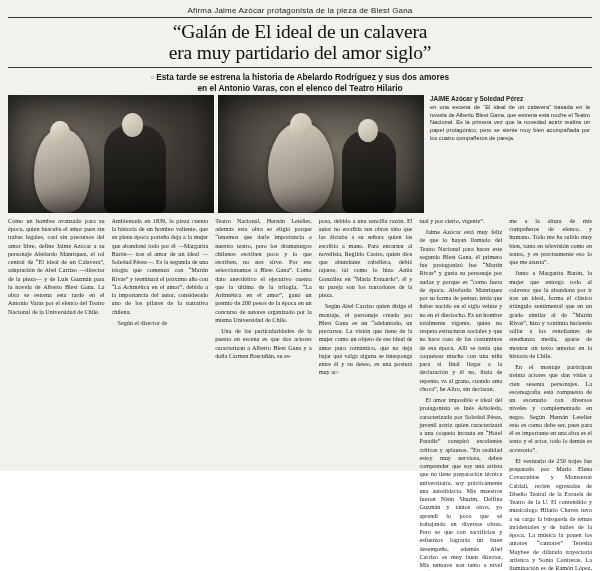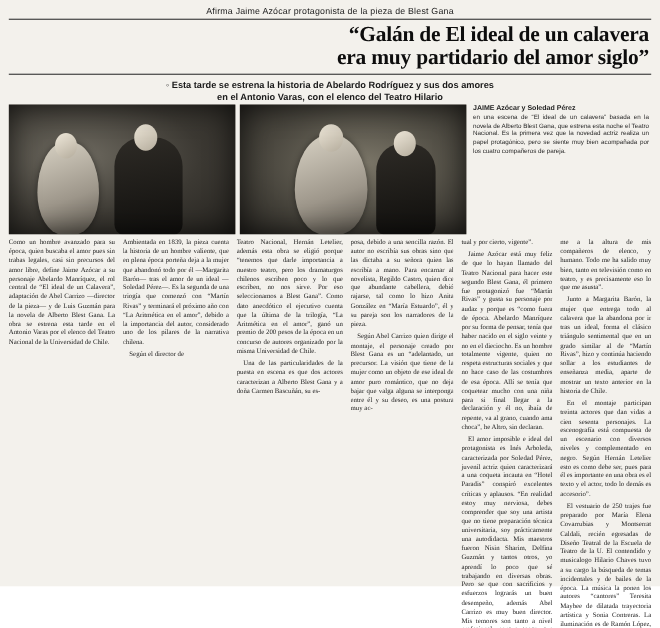--- a/index.html
+++ b/index.html
@@ -17,7 +17,7 @@
   .page {
     position: relative;
     width: 600px;
-    height: 533px;
+    height: 471px;
     background: #f3f1ec;
     box-sizing: border-box;
     padding: 6px 8px 4px 8px;

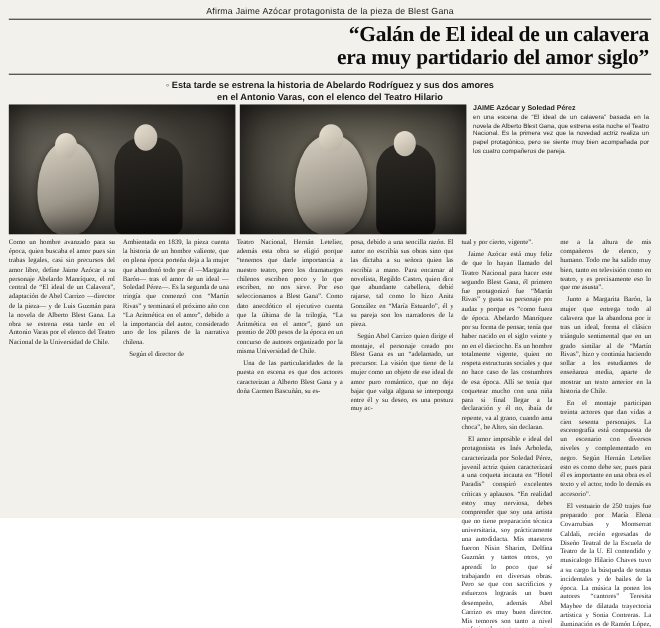--- a/index.html
+++ b/index.html
@@ -40,10 +40,10 @@
   }
   .headline {
     font-family: "Liberation Serif", serif;
-    font-weight: bold;
+    font-weight: normal;
     font-size: 19.5px;
     line-height: 1.08;
-    text-align: right;
+    text-align: center;
     margin: 0;
     letter-spacing: -0.2px;
     color: #0d0d0d;

